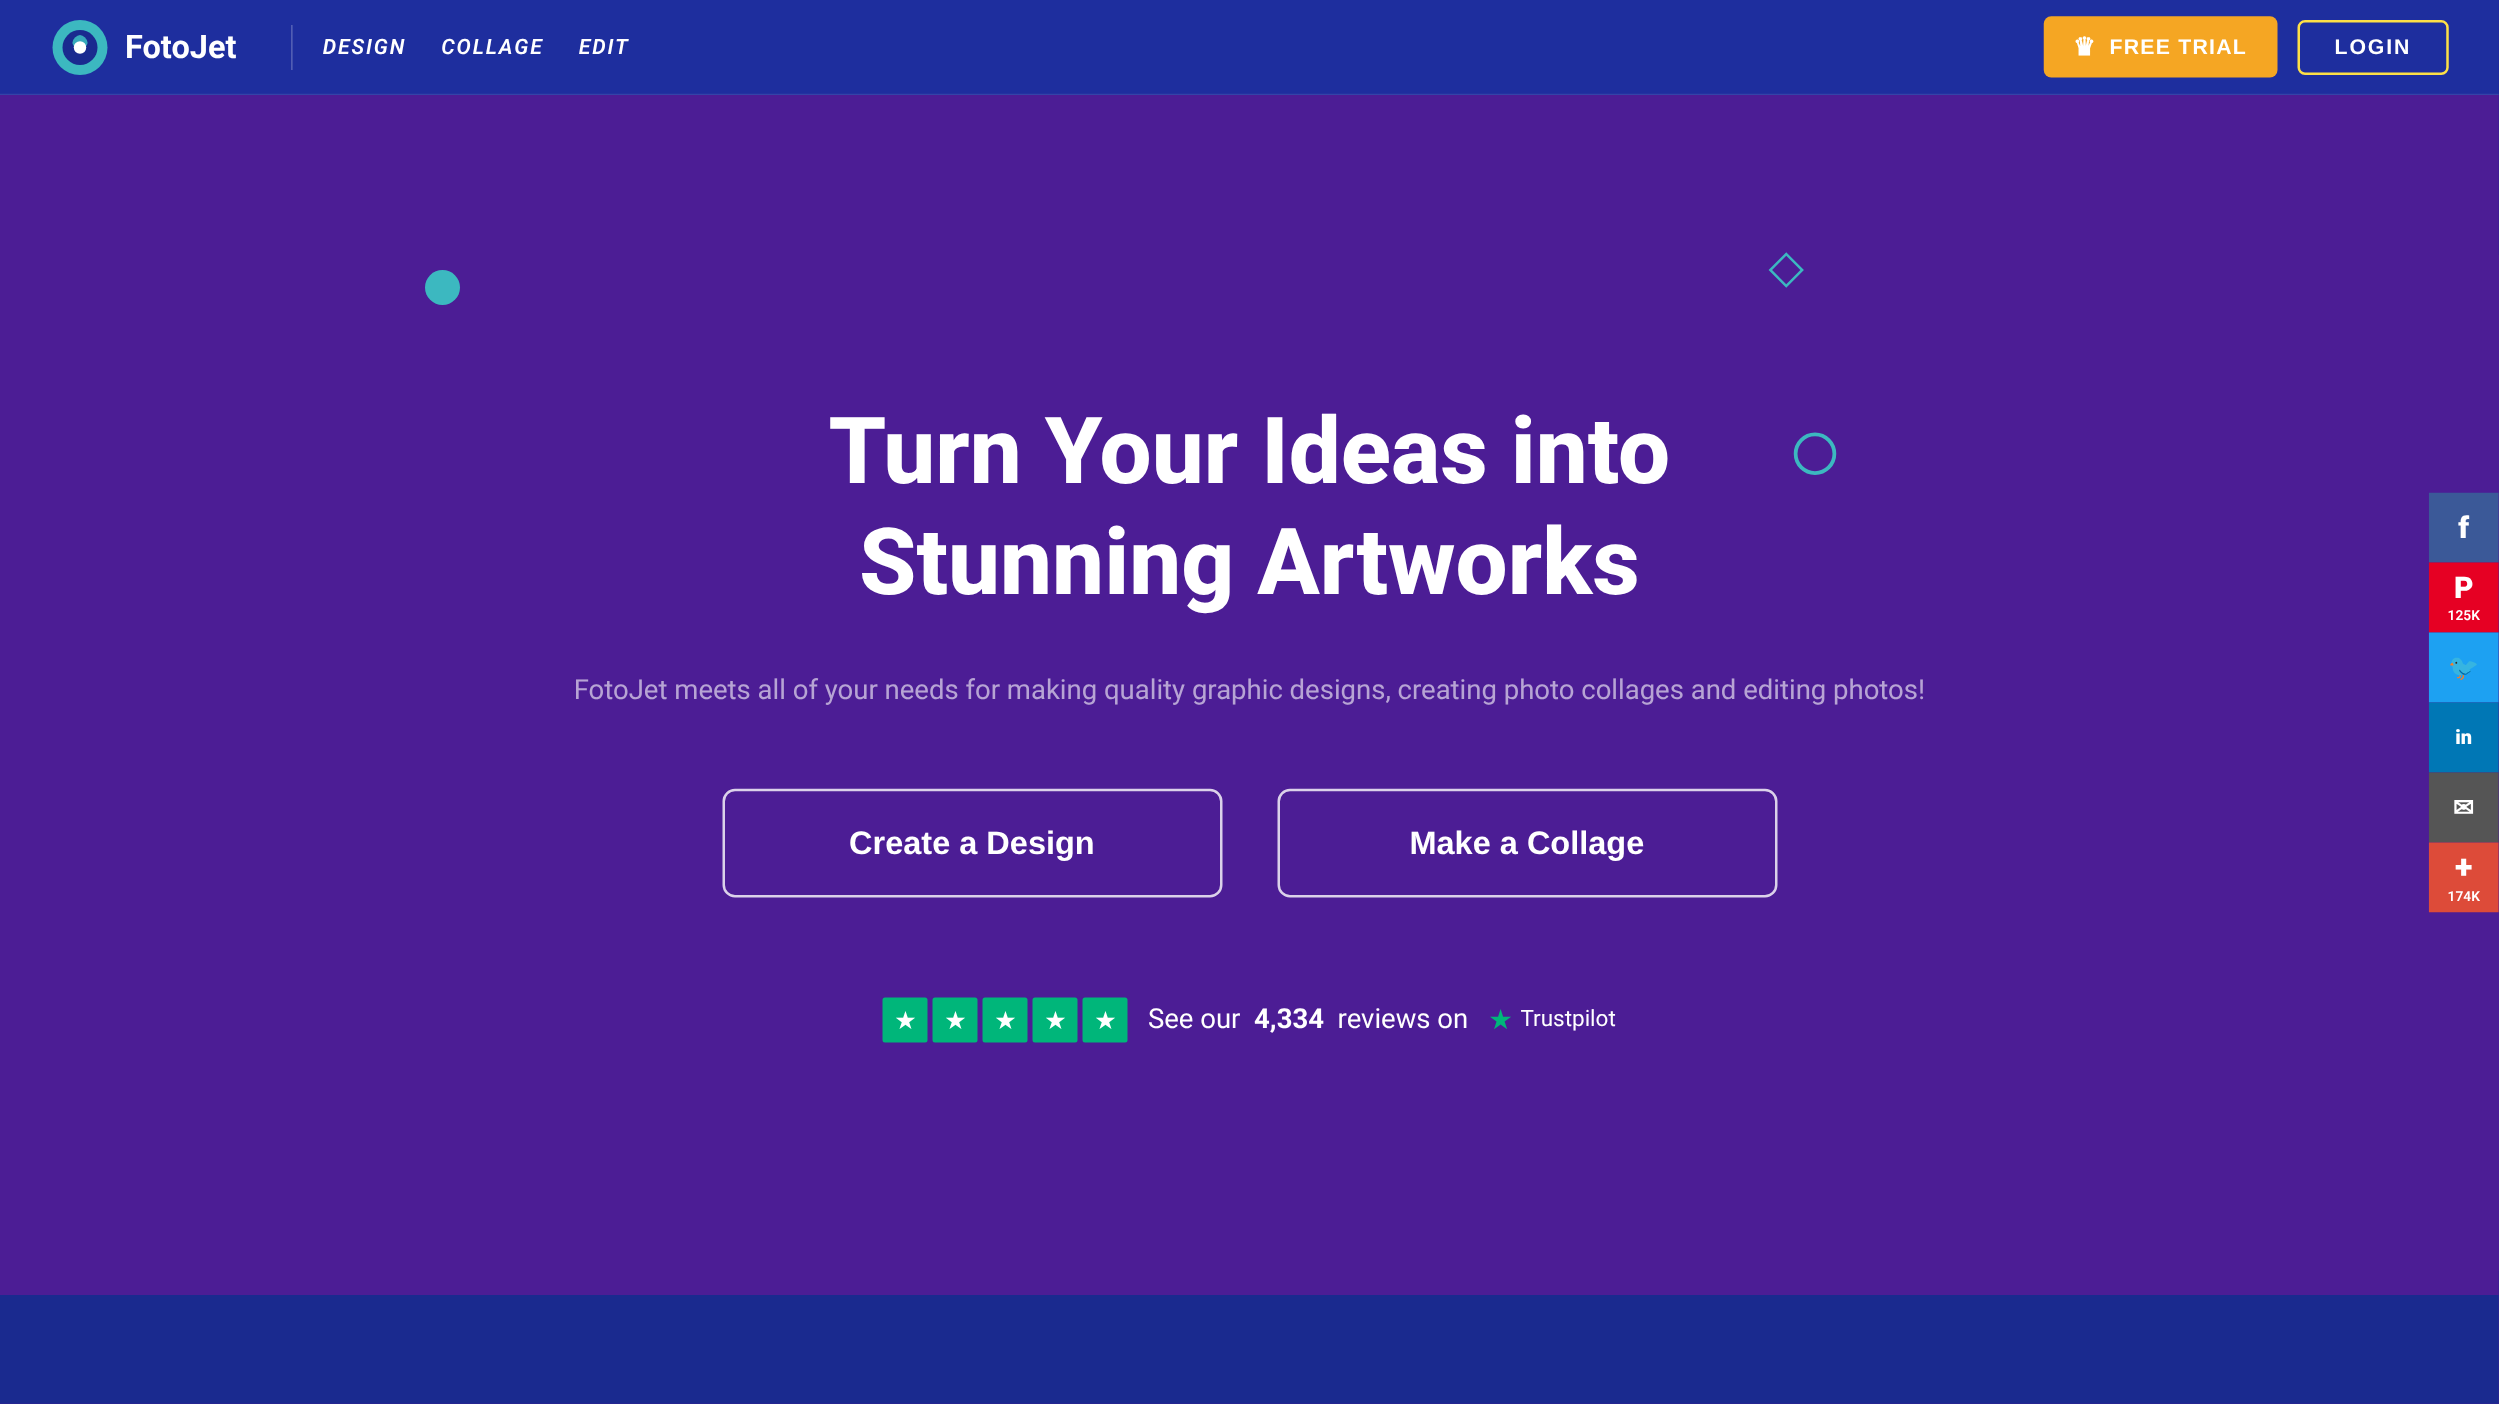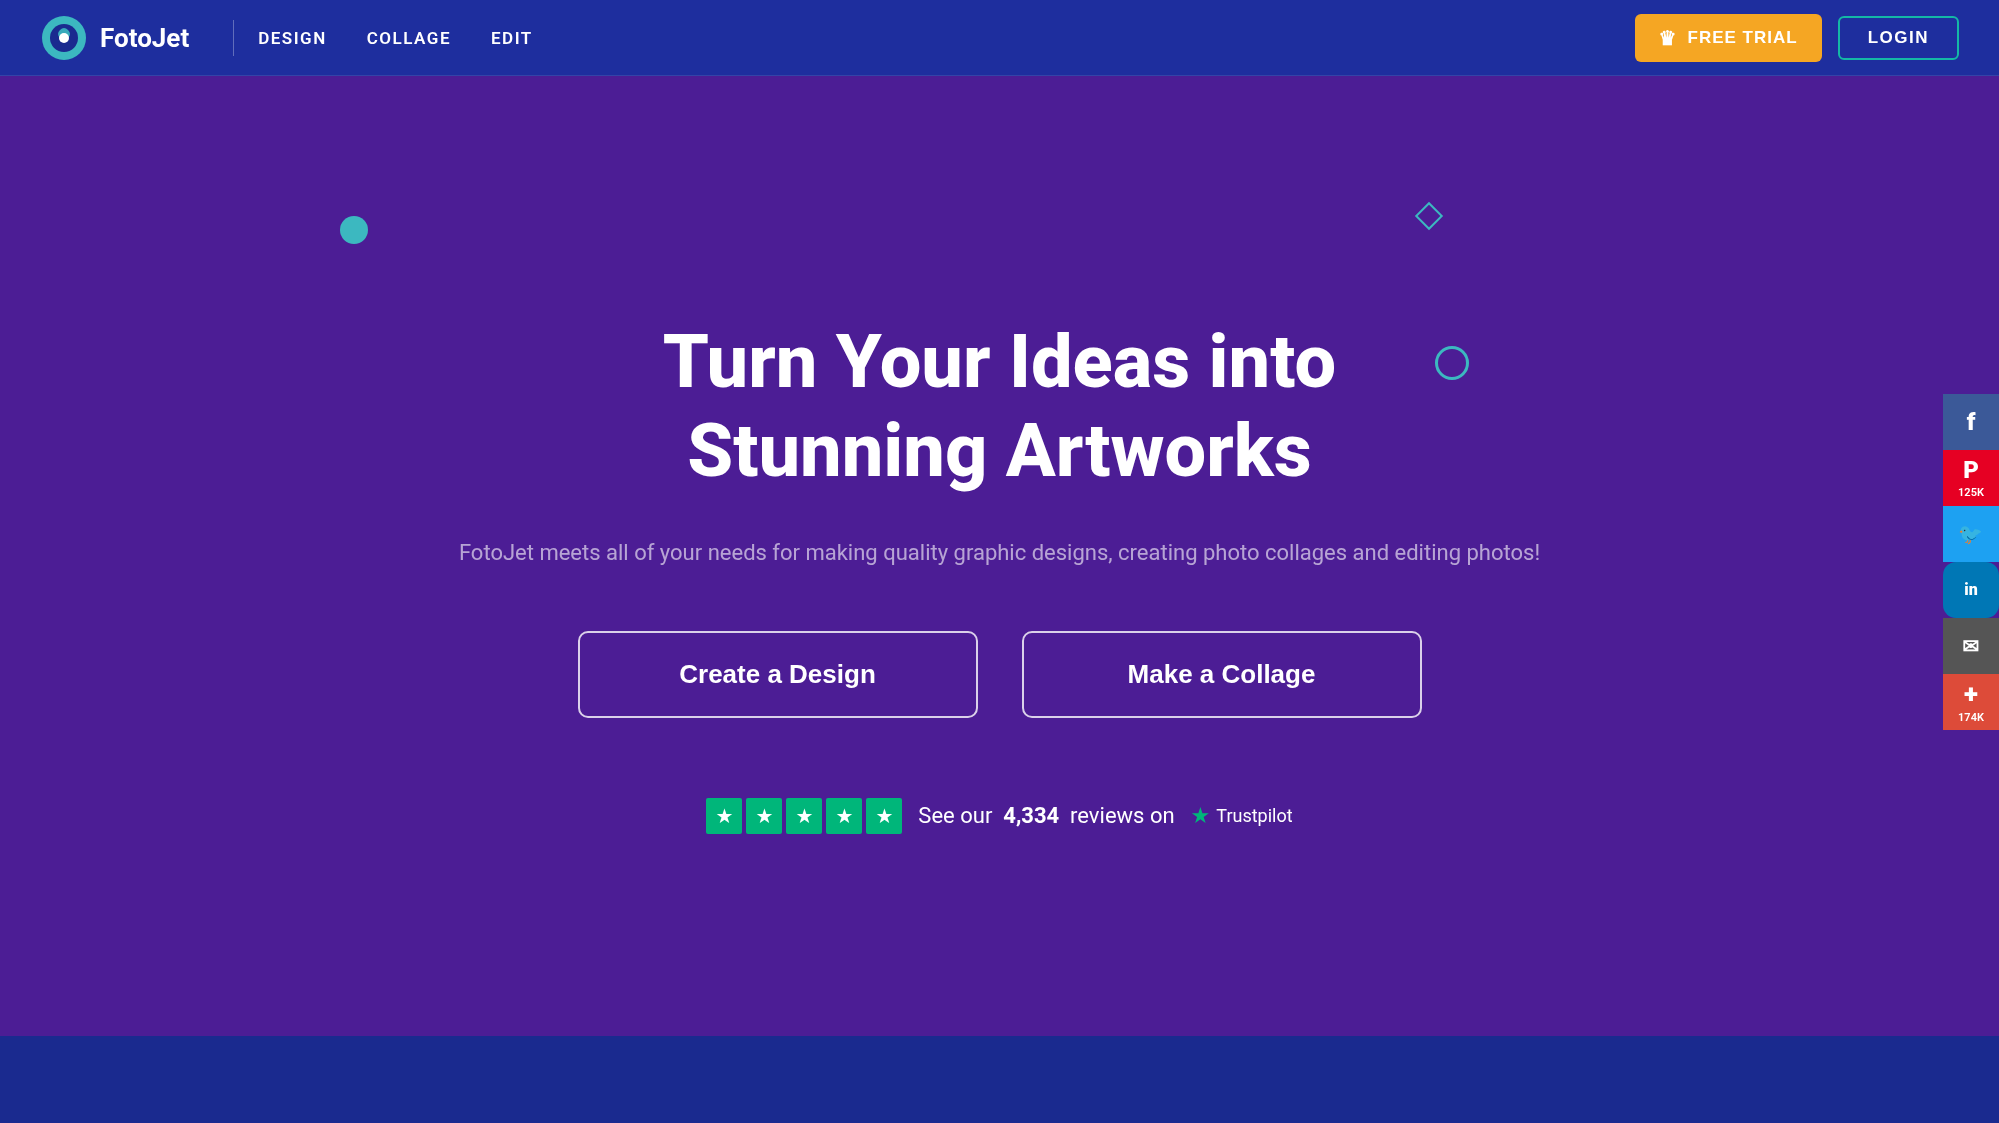--- a/index.html
+++ b/index.html
@@ -56,8 +56,9 @@
     .nav-links {
       display: flex;
       align-items: center;
-      gap: 40px;
+      gap: 28px;
       flex: 1;
+      font-style: italic;
     }
 
     .nav-link {

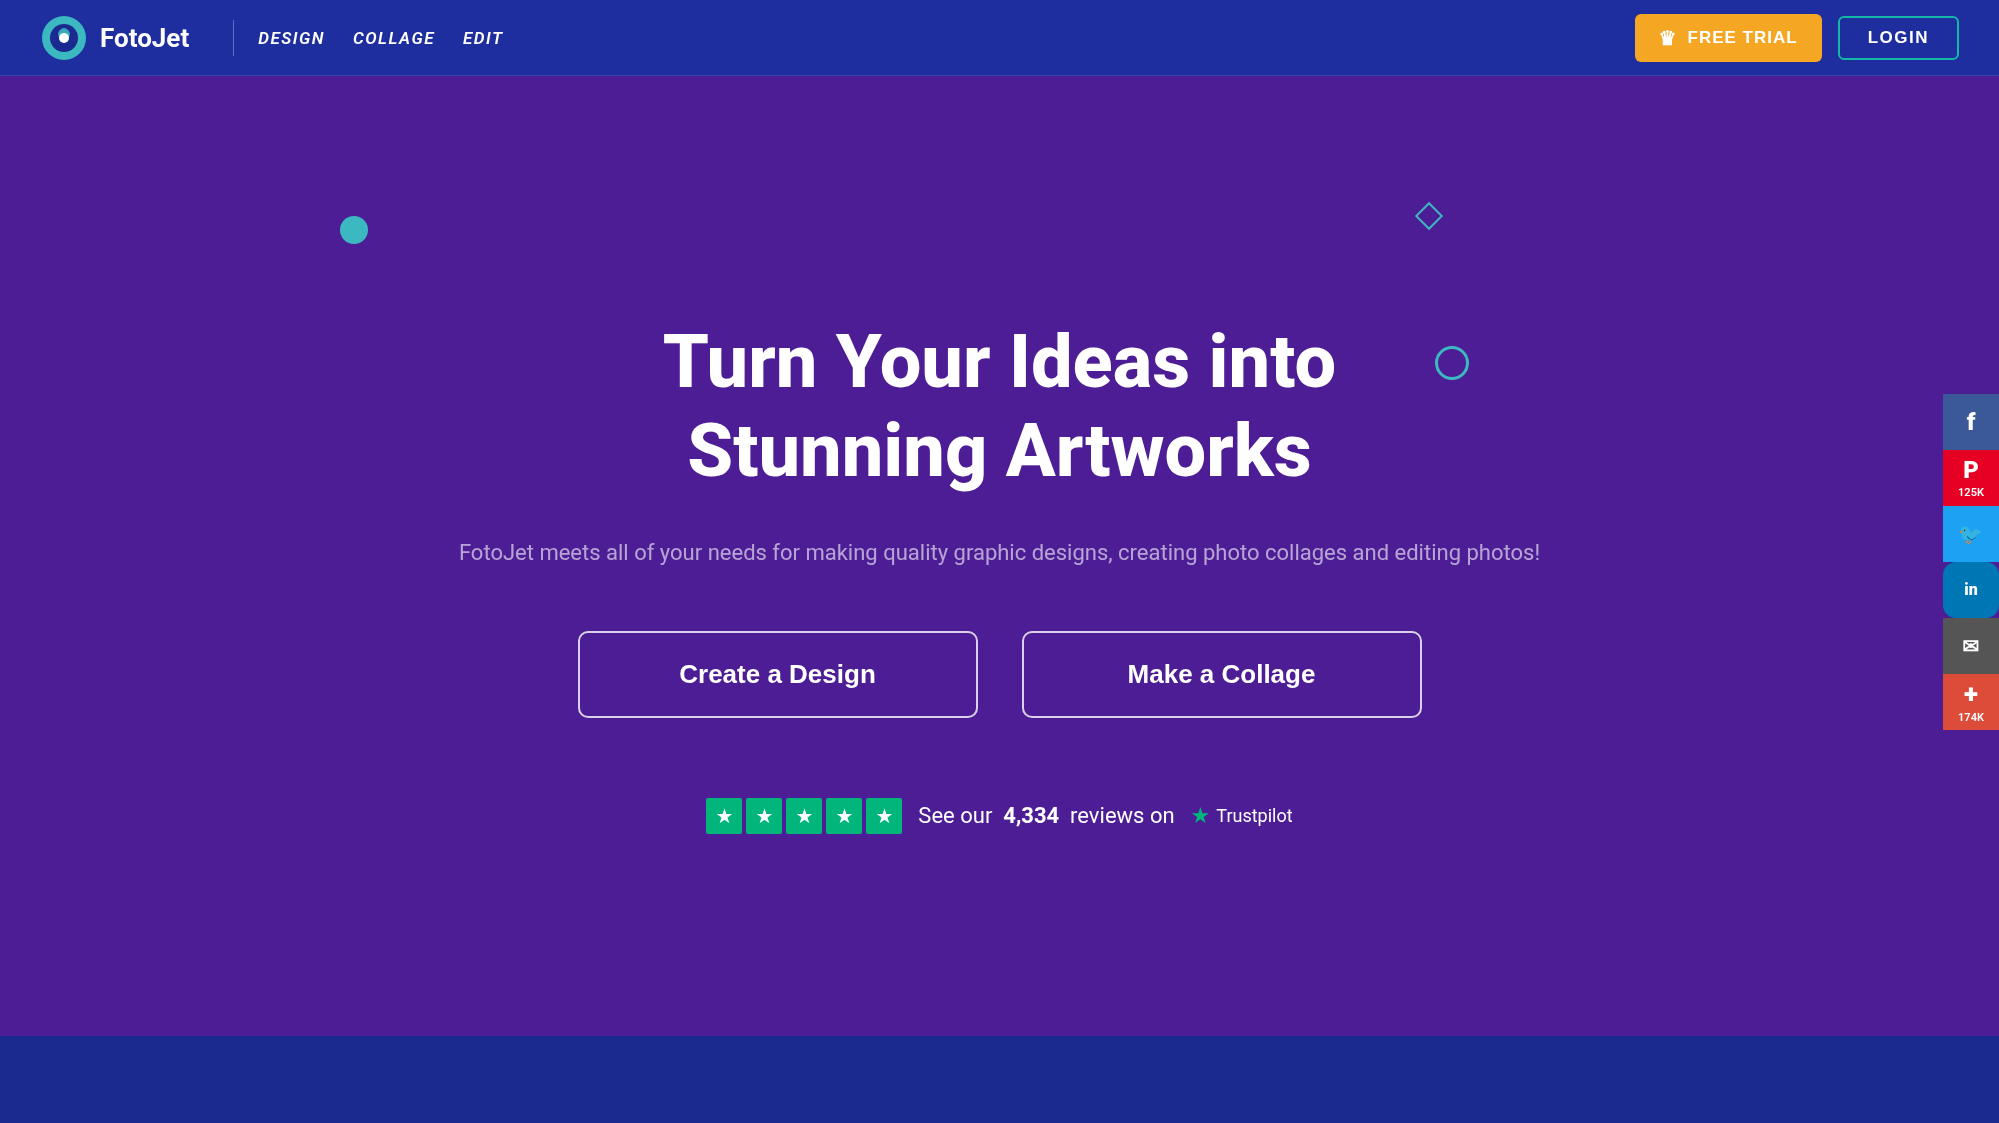--- a/index.html
+++ b/index.html
@@ -98,7 +98,7 @@
     .login-btn {
       background: transparent;
       color: #ffffff;
-      border: 2px solid #14b8a6;
+      border: 2px solid #fde047;
       border-radius: 6px;
       padding: 10px 28px;
       font-size: 17px;

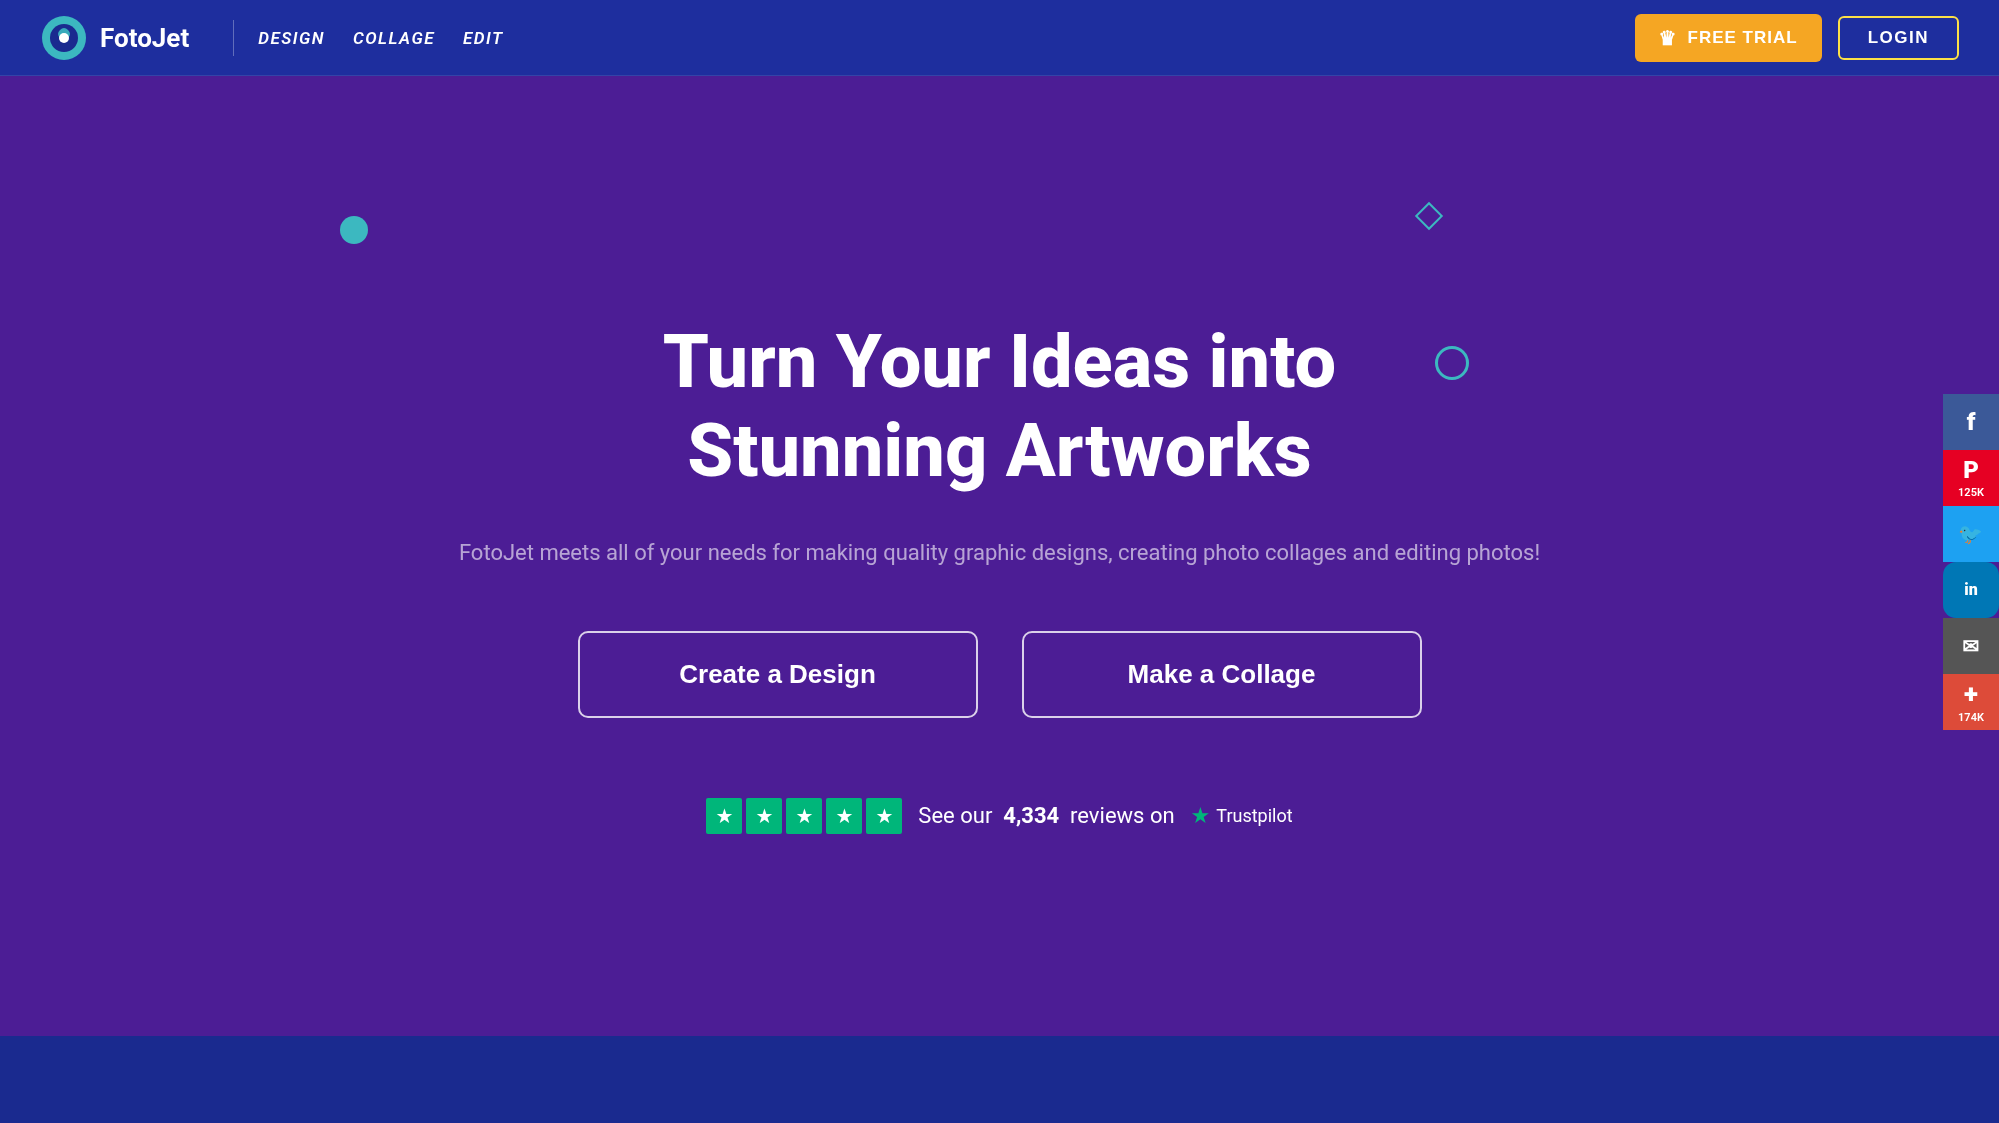--- a/index.html
+++ b/index.html
@@ -272,7 +272,7 @@
     .social-facebook { background-color: #3b5998; }
     .social-pinterest { background-color: #e60023; }
     .social-twitter { background-color: #1da1f2; }
-    .social-linkedin { background-color: #0077b5; border-radius: 13px; }
+    .social-linkedin { background-color: #0077b5; }
     .social-email { background-color: #555555; }
     .social-plus { background-color: #dd4b39; }
   </style>

